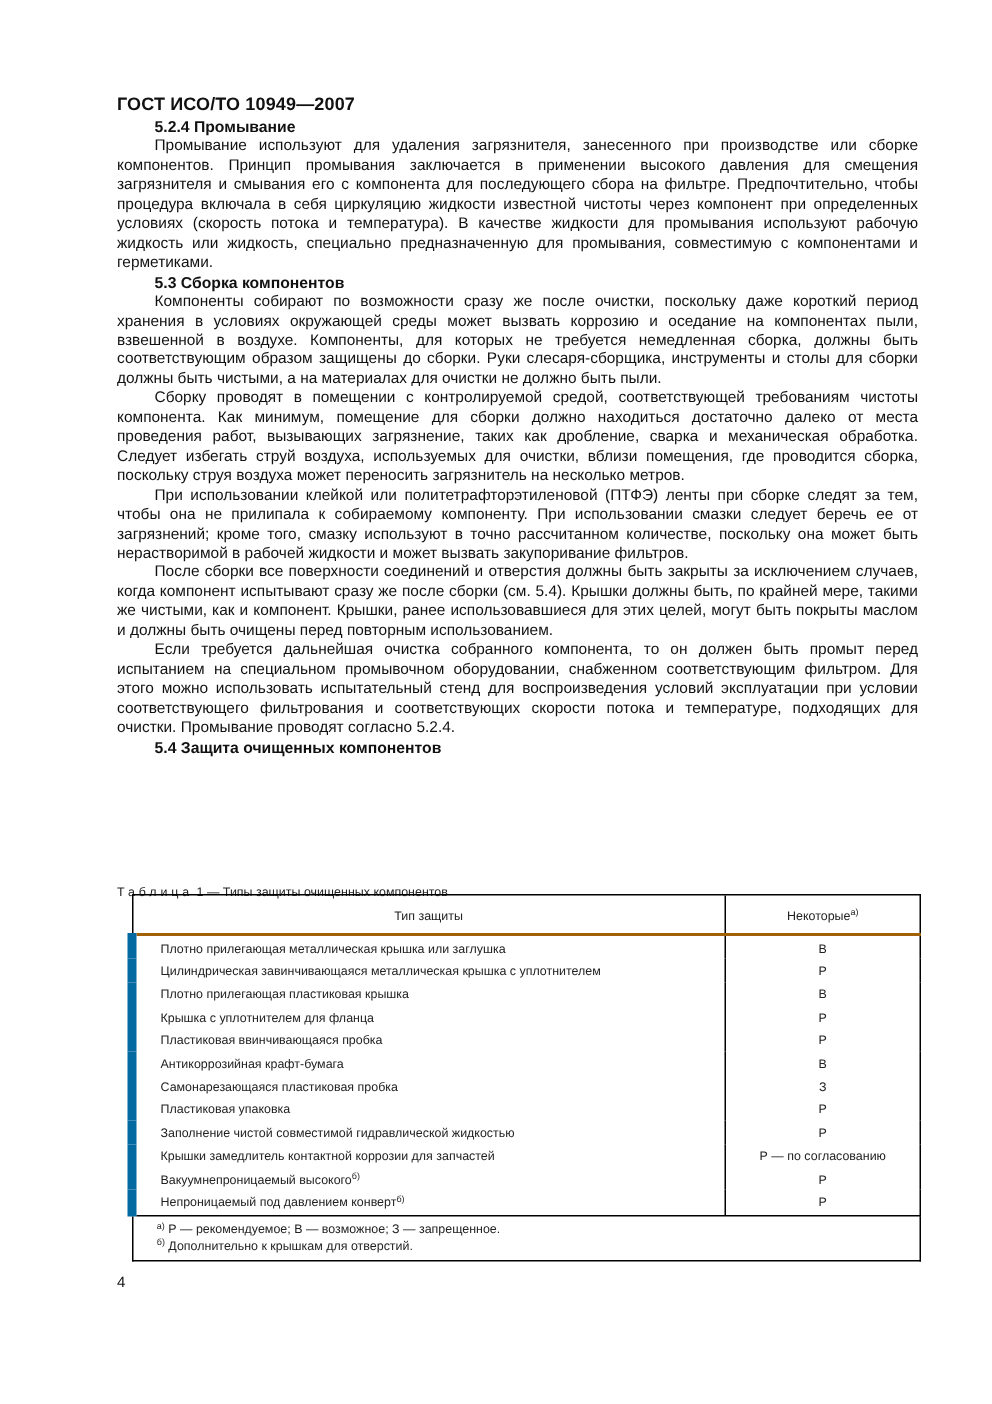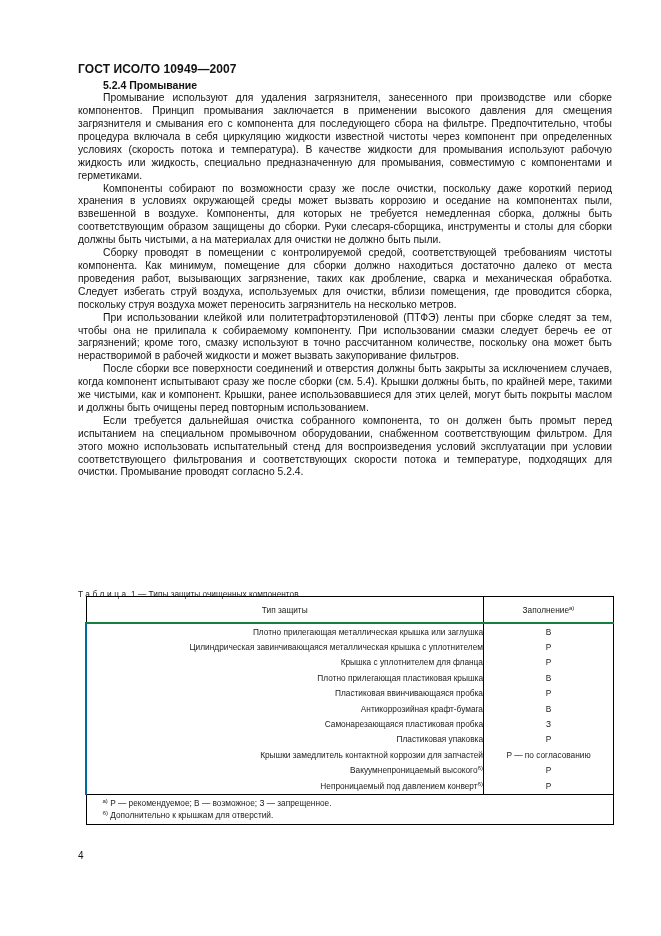--- a/index.html
+++ b/index.html
@@ -31,6 +31,7 @@
 <div class="content">
   <h3>5.2.4  Промывание</h3>
   <p>Промывание используют для удаления загрязнителя, занесенного при производстве или сборке компонентов. Принцип промывания заключается в применении высокого давления для смещения загрязнителя и смывания его с компонента для последующего сбора на фильтре. Предпочтительно, чтобы процедура включала в себя циркуляцию жидкости известной чистоты через компонент при определенных условиях (скорость потока и температура). В качестве жидкости для промывания используют рабочую жидкость или жидкость, специально предназначенную для промывания, совместимую с компонентами и герметиками.</p>
+  <h3>5.3  Сборка компонентов</h3>
   <p>Компоненты собирают по возможности сразу же после очистки, поскольку даже короткий период хранения в условиях окружающей среды может вызвать коррозию и оседание на компонентах пыли, взвешенной в воздухе. Компоненты, для которых не требуется немедленная сборка, должны быть соответствующим образом защищены до сборки. Руки слесаря-сборщика, инструменты и столы для сборки должны быть чистыми, а на материалах для очистки не должно быть пыли.</p>
   <p>Сборку проводят в помещении с контролируемой средой, соответствующей требованиям чистоты компонента. Как минимум, помещение для сборки должно находиться достаточно далеко от места проведения работ, вызывающих загрязнение, таких как дробление, сварка и механическая обработка. Следует избегать струй воздуха, используемых для очистки, вблизи помещения, где проводится сборка, поскольку струя воздуха может переносить  загрязнитель на несколько метров.</p>
   <p>При использовании клейкой или политетрафторэтиленовой (ПТФЭ) ленты при сборке следят за тем, чтобы она не прилипала к собираемому компоненту. При использовании смазки следует беречь ее от загрязнений; кроме того, смазку используют в точно рассчитанном количестве, поскольку она может быть нерастворимой в рабочей жидкости и может вызвать закупоривание фильтров.</p>

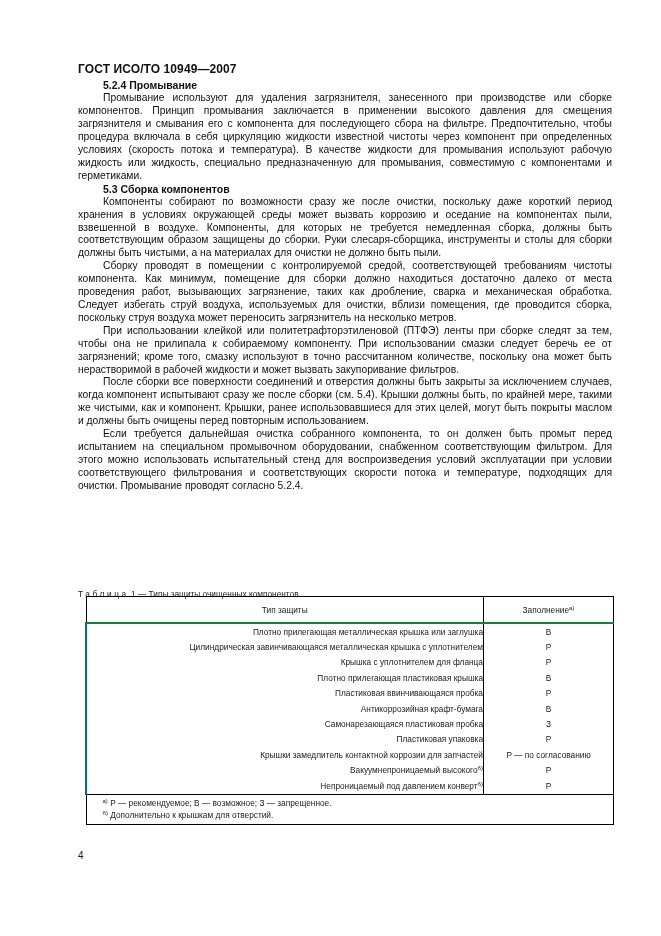--- a/index.html
+++ b/index.html
@@ -37,6 +37,7 @@
   <p>При использовании клейкой или политетрафторэтиленовой (ПТФЭ) ленты при сборке следят за тем, чтобы она не прилипала к собираемому компоненту. При использовании смазки следует беречь ее от загрязнений; кроме того, смазку используют в точно рассчитанном количестве, поскольку она может быть нерастворимой в рабочей жидкости и может вызвать закупоривание фильтров.</p>
   <p>После сборки все поверхности соединений и отверстия должны быть закрыты за исключением случаев, когда компонент испытывают сразу же после сборки (см. 5.4). Крышки должны быть, по крайней мере, такими же чистыми, как и компонент. Крышки, ранее использовавшиеся для этих целей, могут быть покрыты маслом и должны быть очищены перед повторным использованием.</p>
   <p>Если требуется дальнейшая очистка собранного компонента, то он должен быть промыт перед испытанием на специальном промывочном оборудовании, снабженном соответствующим фильтром. Для этого можно использовать испытательный стенд для воспроизведения условий эксплуатации при условии соответствующего фильтрования и соответствующих скорости потока и температуре, подходящих для очистки. Промывание проводят согласно 5.2.4.</p>
+  <h3>5.4  Защита очищенных компонентов</h3>
 </div>
 
 <div class="table-caption"><span class="spaced">Таблица</span><span> 1 — Типы защиты очищенных компонентов</span></div>

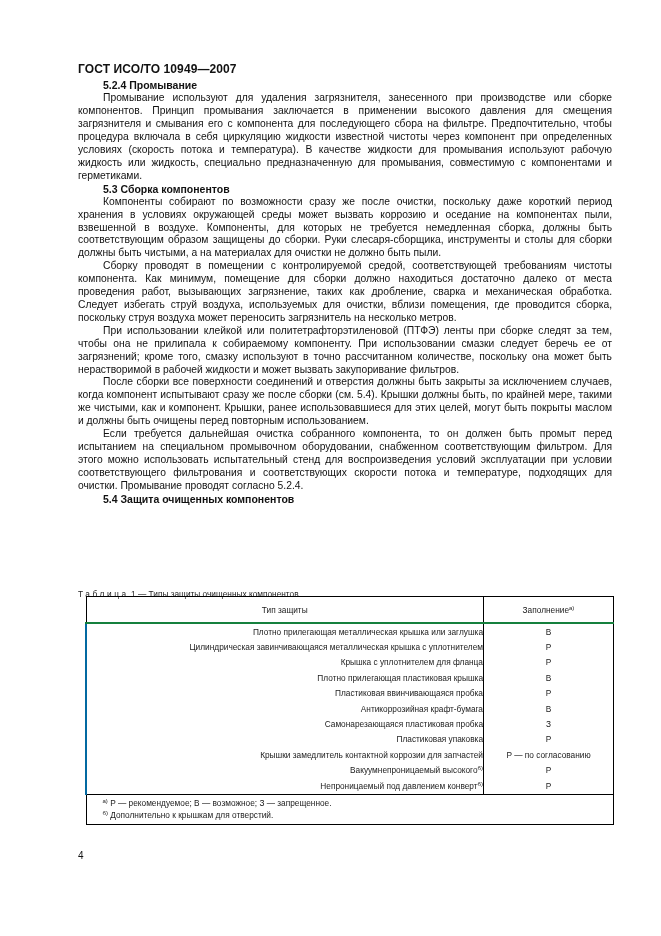--- a/index.html
+++ b/index.html
@@ -12,7 +12,7 @@
     .table-caption { position: absolute; left: 78px; top: 589px; font-size: 8.3px; color: #222; }
     .table-caption .spaced { letter-spacing: 2.6px; }
     table.protection { position: absolute; left: 85px; top: 596px; width: 529px; border-collapse: collapse; font-size: 8.3px; color: #222; }
-    table.protection th { font-weight: normal; height: 25px; border-top: 1px solid #000; border-bottom: 2px solid #15803d; padding: 0; }
+    table.protection th { font-weight: normal; height: 25px; border-top: 1px solid #000; border-bottom: 2px solid #a16207; padding: 0; }
     table.protection th.col-type { border-left: 1px solid #000; text-align: center; }
     table.protection th.col-use { border-left: 1px solid #000; border-right: 1px solid #000; width: 129px; text-align: center; }
     table.protection td { height: 15.4px; padding: 0; line-height: 14px; }

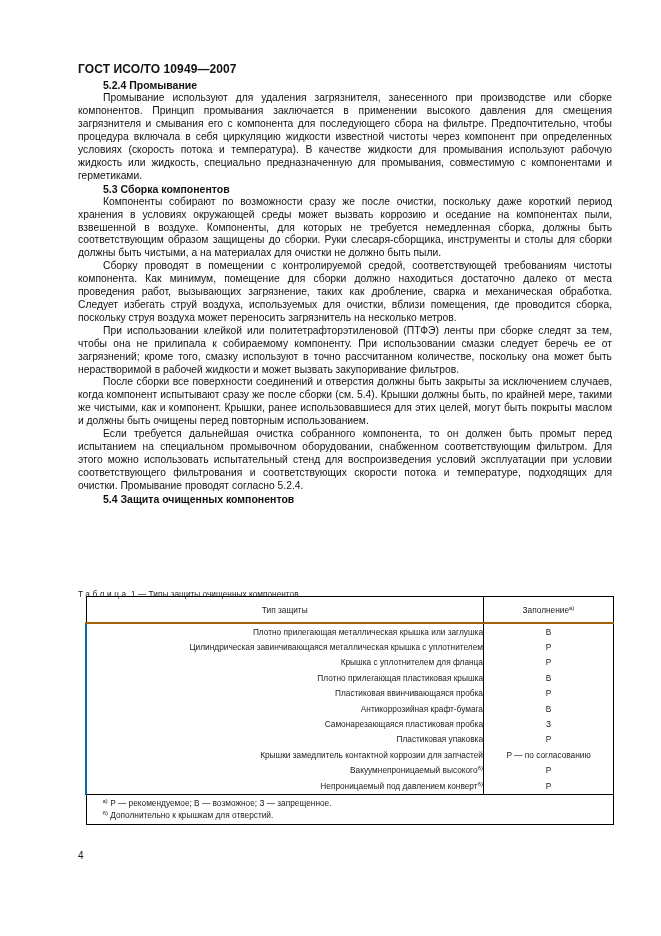--- a/index.html
+++ b/index.html
@@ -46,7 +46,7 @@
   <thead>
     <tr>
       <th class="col-type">Тип защиты</th>
-      <th class="col-use"><span>Заполнение</span><sup>а)</sup></th>
+      <th class="col-use"><span>Некоторые</span><sup>а)</sup></th>
     </tr>
   </thead>
   <tbody>

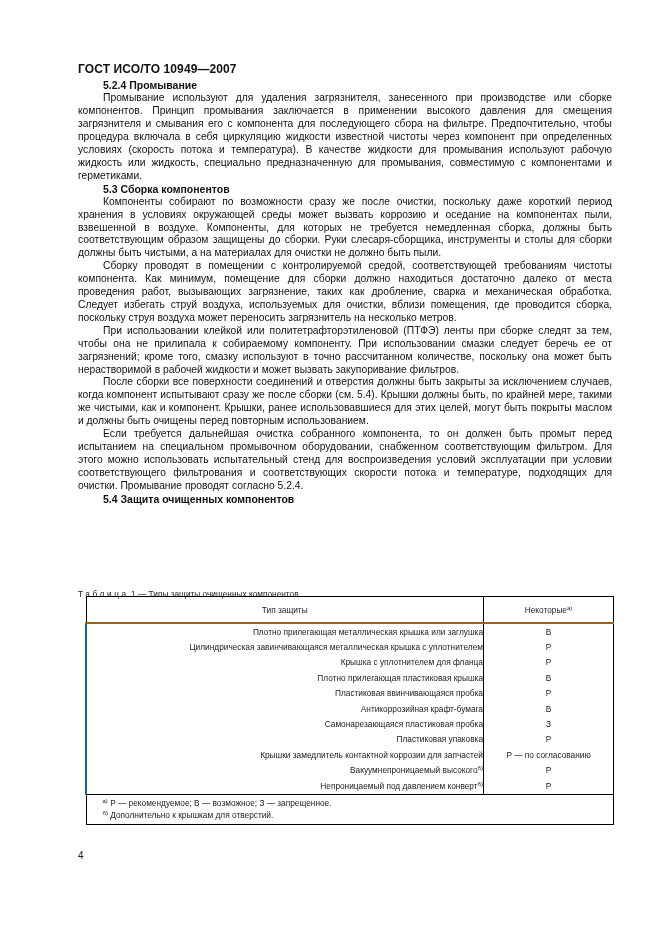--- a/index.html
+++ b/index.html
@@ -16,7 +16,7 @@
     table.protection th.col-type { border-left: 1px solid #000; text-align: center; }
     table.protection th.col-use { border-left: 1px solid #000; border-right: 1px solid #000; width: 129px; text-align: center; }
     table.protection td { height: 15.4px; padding: 0; line-height: 14px; }
-    table.protection td.cell-type { border-left: 2px solid #0369a1; padding-left: 16px; text-align: right; }
+    table.protection td.cell-type { border-left: 6px solid #0369a1; padding-left: 16px; }
     table.protection td.cell-use { border-left: 1px solid #000; border-right: 1px solid #000; text-align: center; }
     table.protection tr.last td { border-bottom: 1px solid #000; padding-bottom: 1px; }
     table.protection td.footnotes { border: 1px solid #000; border-top: none; padding: 3px 0 3px 16px; line-height: 11.5px; }

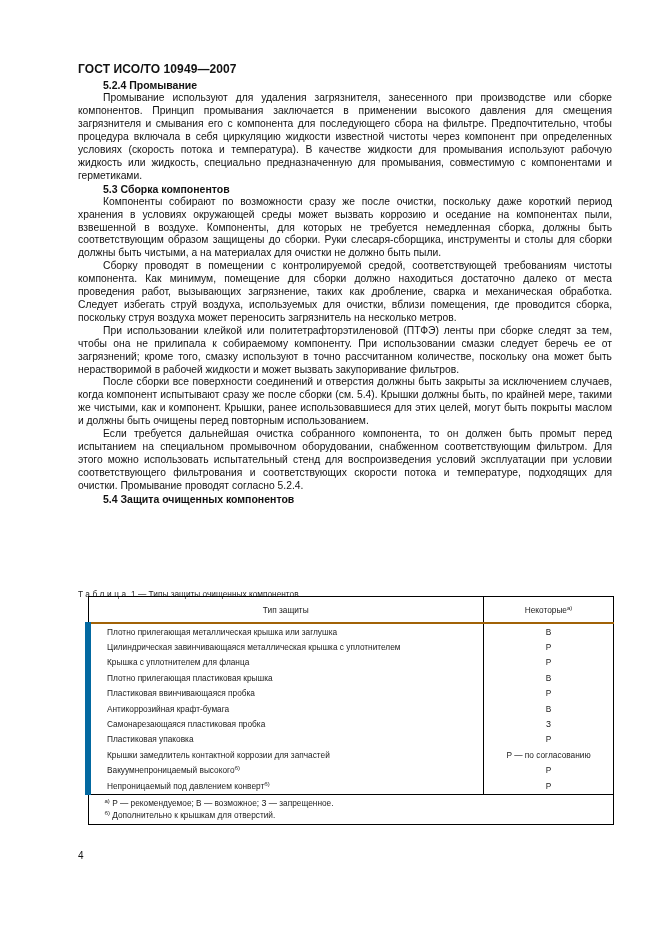--- a/index.html
+++ b/index.html
@@ -59,12 +59,12 @@
         <td class="cell-use">Р</td>
       </tr>
     <tr>
+        <td class="cell-type">Плотно прилегающая пластиковая крышка</td>
+        <td class="cell-use">В</td>
+      </tr>
+    <tr>
         <td class="cell-type">Крышка с уплотнителем для фланца</td>
         <td class="cell-use">Р</td>
-      </tr>
-    <tr>
-        <td class="cell-type">Плотно прилегающая пластиковая крышка</td>
-        <td class="cell-use">В</td>
       </tr>
     <tr>
         <td class="cell-type">Пластиковая ввинчивающаяся пробка</td>

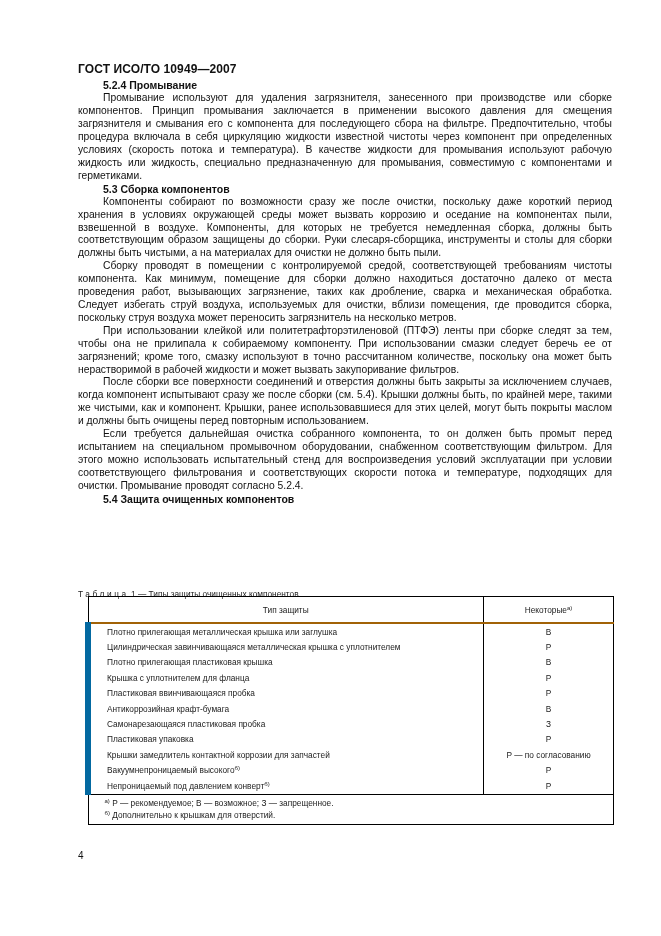--- a/index.html
+++ b/index.html
@@ -83,6 +83,10 @@
         <td class="cell-use">Р</td>
       </tr>
     <tr>
+        <td class="cell-type">Заполнение чистой совместимой гидравлической жидкостью</td>
+        <td class="cell-use">Р</td>
+      </tr>
+    <tr>
         <td class="cell-type">Крышки замедлитель контактной коррозии для запчастей</td>
         <td class="cell-use">Р — по согласованию</td>
       </tr>

